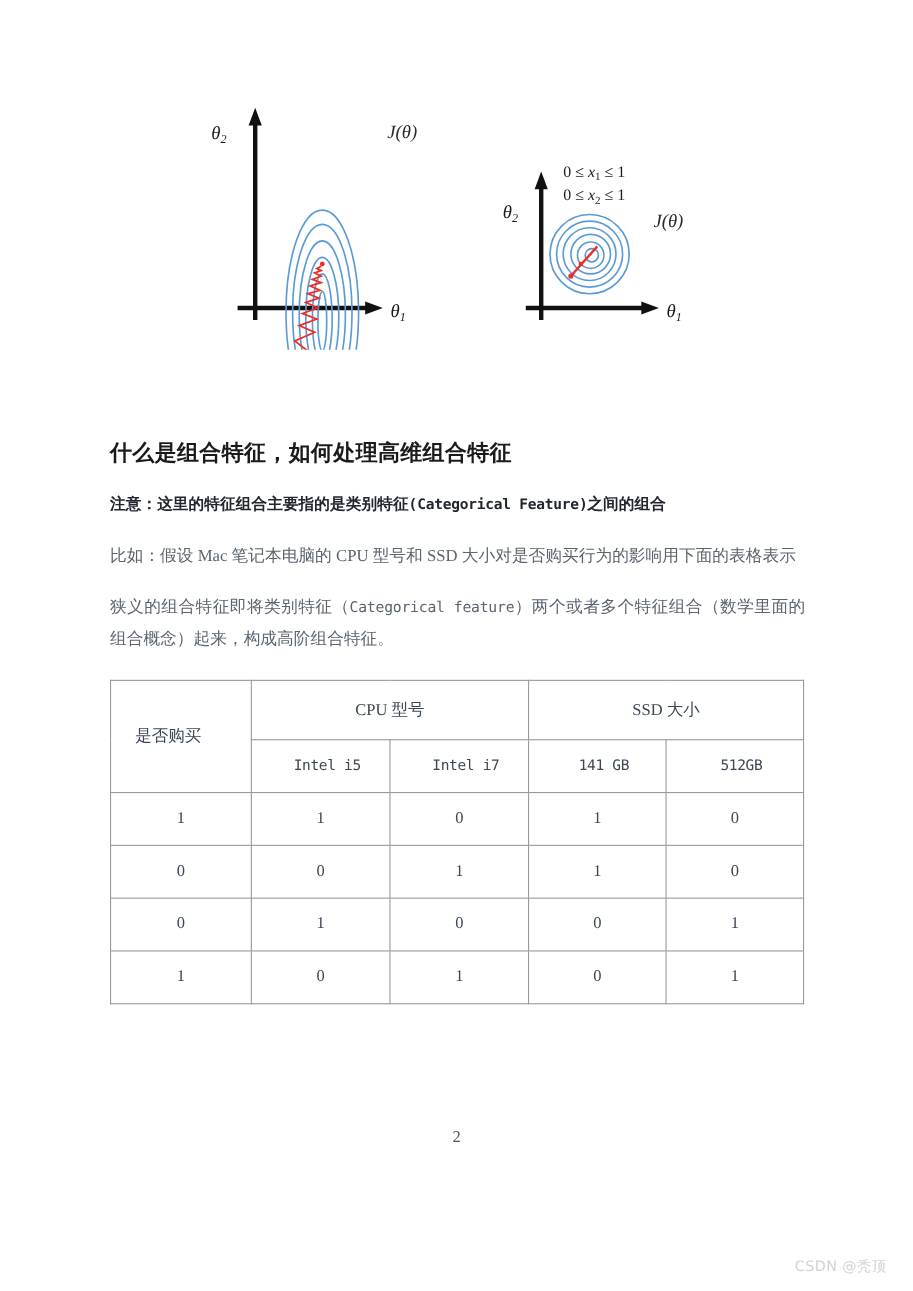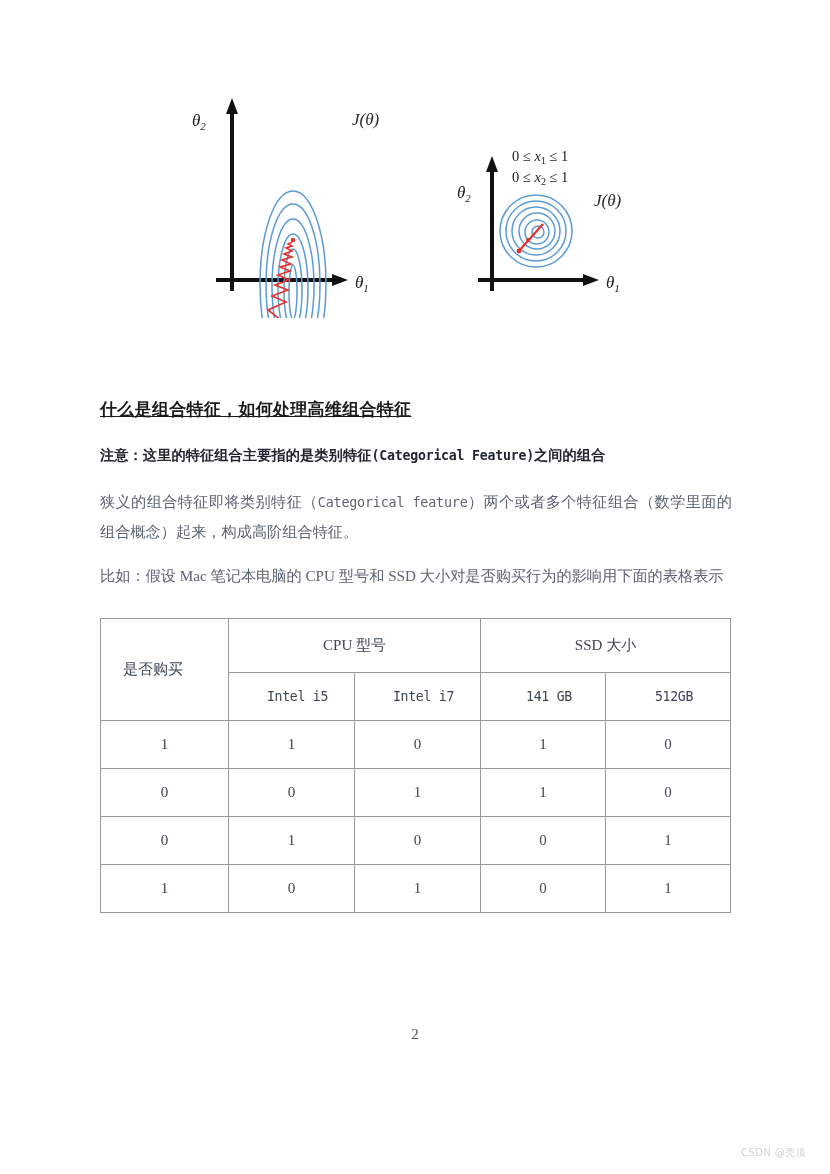--- a/index.html
+++ b/index.html
@@ -42,12 +42,11 @@
   .doc-heading {
     font-family: "DejaVu Sans", "Liberation Sans", sans-serif;
     font-weight: bold;
-    font-size: 17px;
+    font-size: 20px;
     color: #1a1a1a;
     letter-spacing: 0.3px;
     margin: 0 0 26px 0;
     line-height: 1.3;
-    text-decoration: underline;
   }
 
   .note-line {

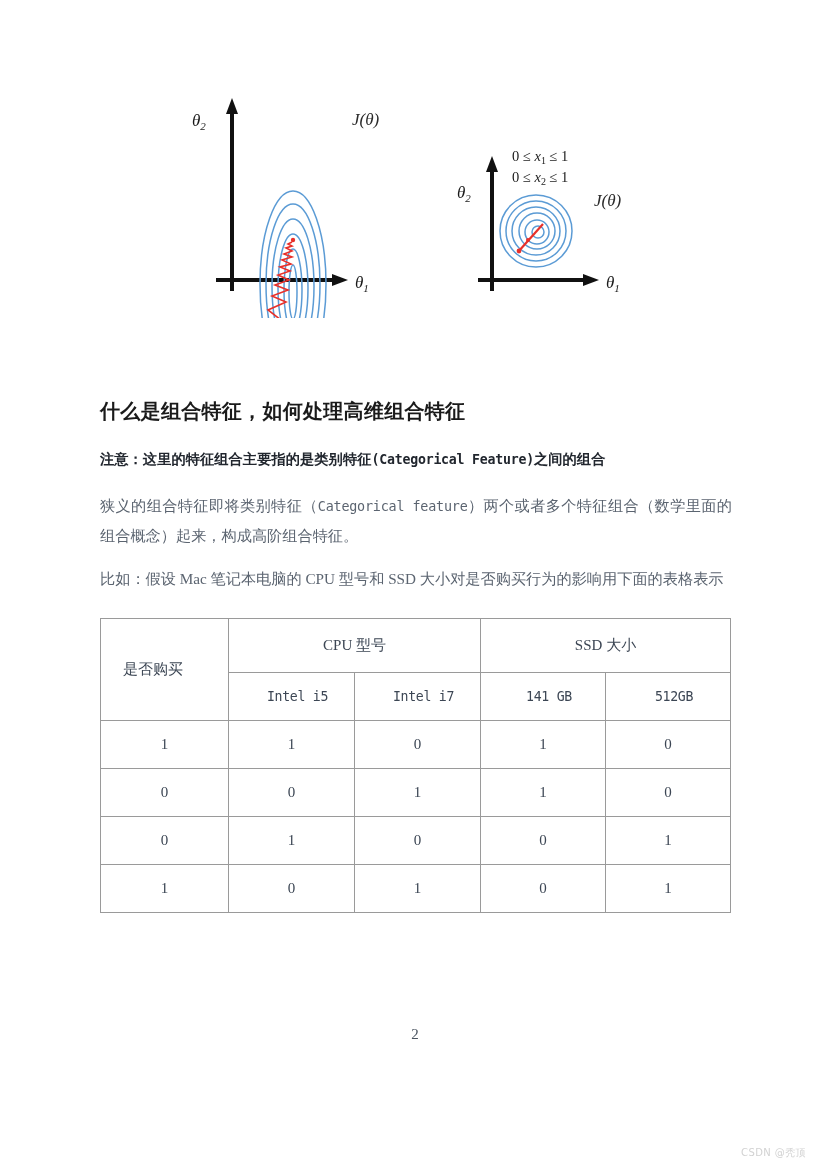--- a/index.html
+++ b/index.html
@@ -219,9 +219,9 @@
 
     <p class="note-line"><span>注意：这里的特征组合主要指的是类别特征</span><span class="mono-inline">(Categorical Feature)</span><span>之间的组合</span></p>
 
+    <p class="body-para second">比如：假设 Mac 笔记本电脑的 CPU 型号和 SSD 大小对是否购买行为的影响用下面的表格表示</p>
+
     <p class="body-para"><span>狭义的组合特征即将类别特征（</span><span class="mono-inline">Categorical feature</span><span>）两个或者多个特征组合（数学里面的组合概念）起来，构成高阶组合特征。</span></p>
-
-    <p class="body-para second">比如：假设 Mac 笔记本电脑的 CPU 型号和 SSD 大小对是否购买行为的影响用下面的表格表示</p>
   </div>
 
   <table class="data-table">

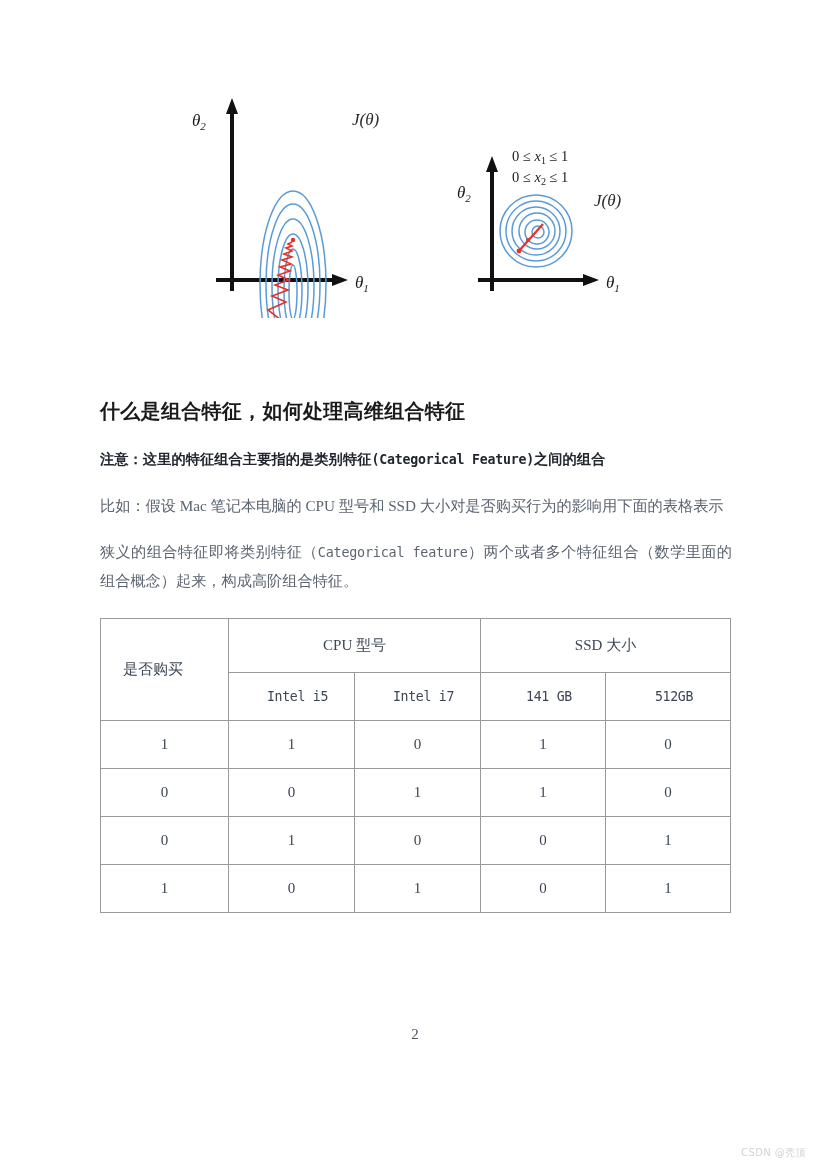--- a/index.html
+++ b/index.html
@@ -141,7 +141,7 @@
     right: 24px;
     bottom: 14px;
     font-family: "DejaVu Sans", "Liberation Sans", sans-serif;
-    font-size: 10px;
+    font-size: 13px;
     color: #d2d2d2;
     letter-spacing: 0.4px;
   }

